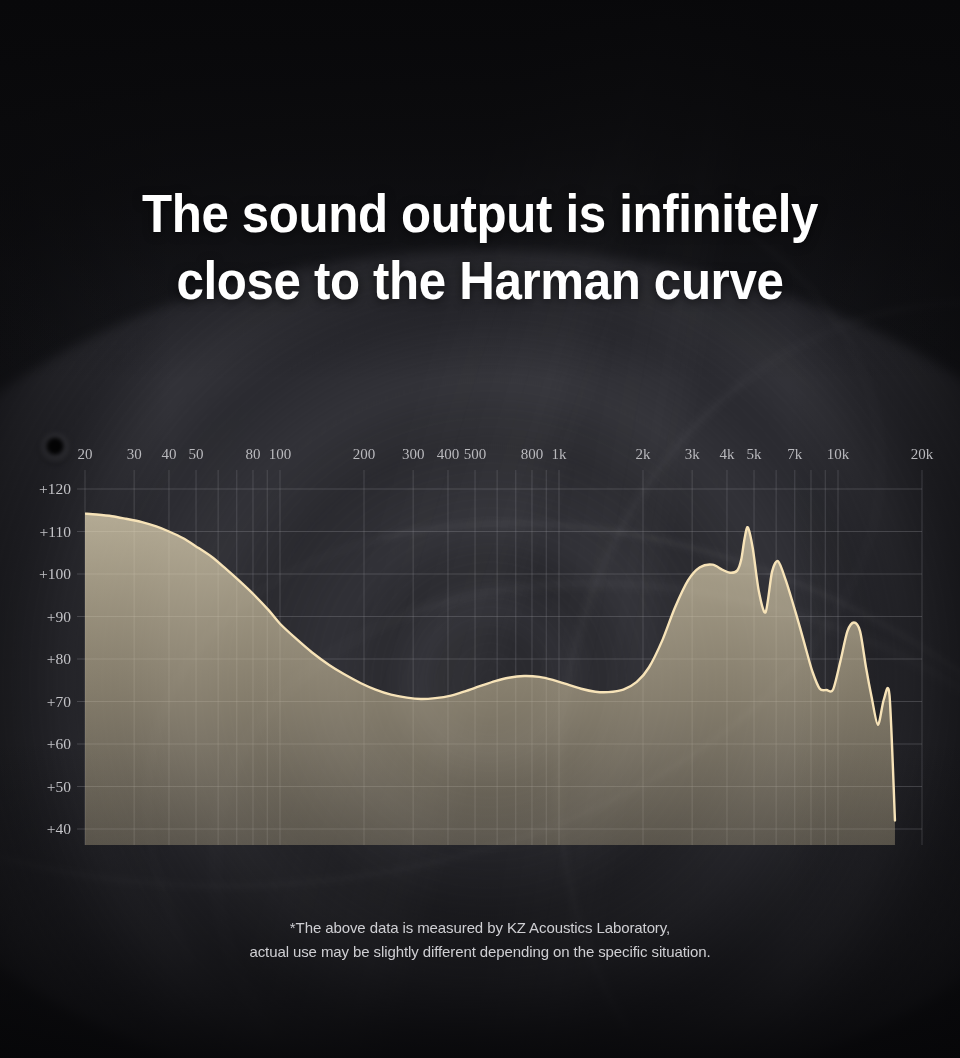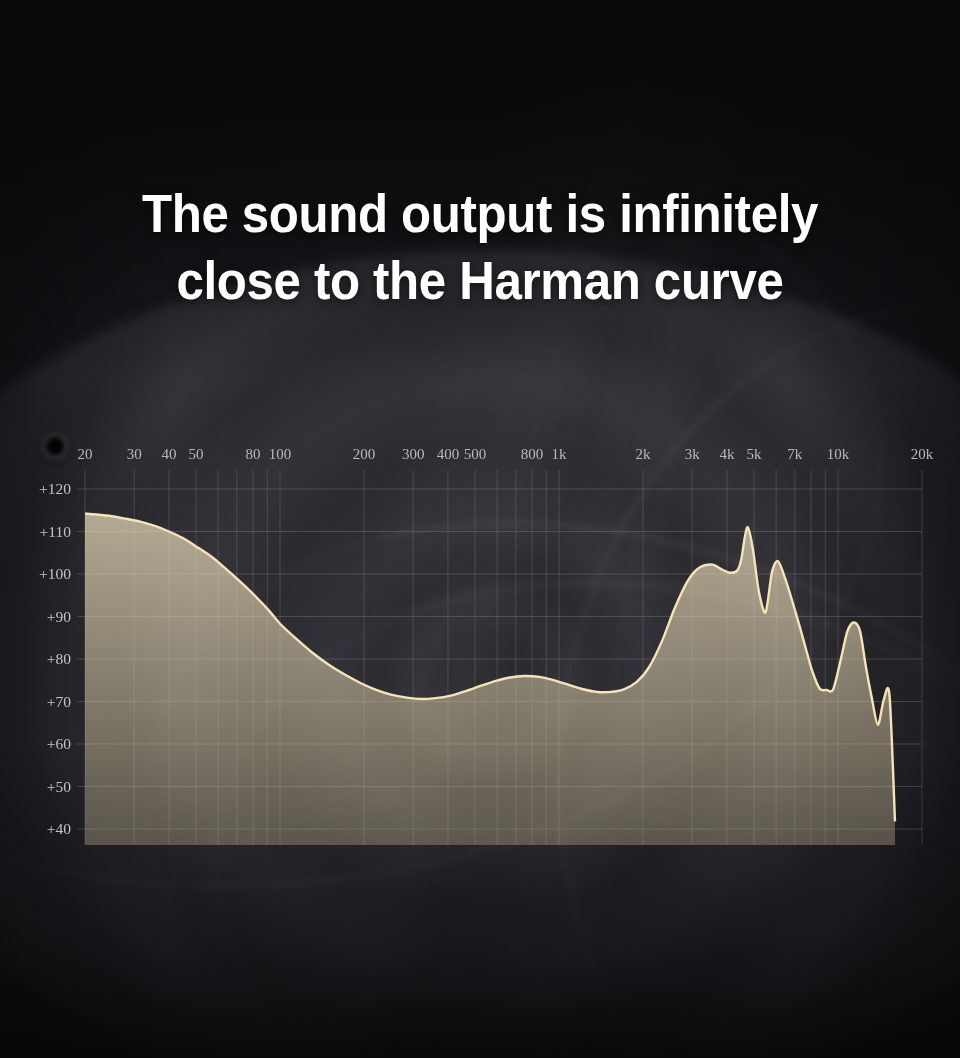--- a/index.html
+++ b/index.html
@@ -312,6 +312,8 @@
     </svg>
   </div>
 
+  <p class="footnote">*The above data is measured by KZ Acoustics Laboratory,
+actual use may be slightly different depending on the specific situation.</p>
 
 </div>
 

